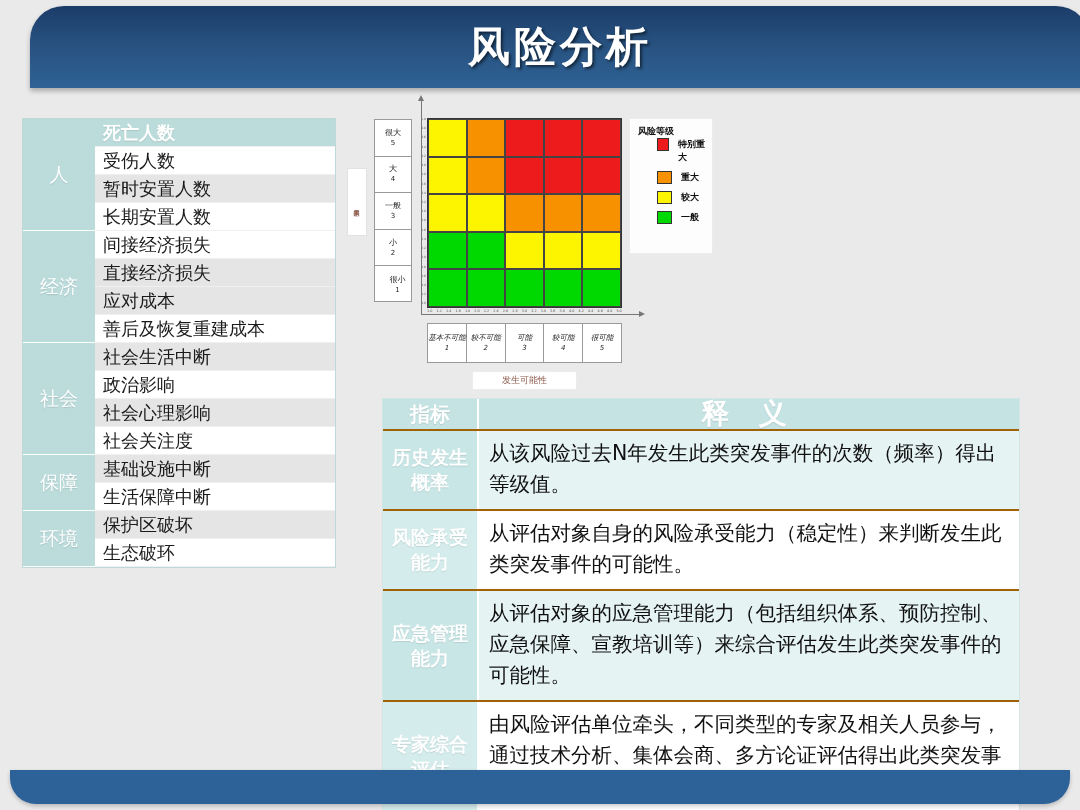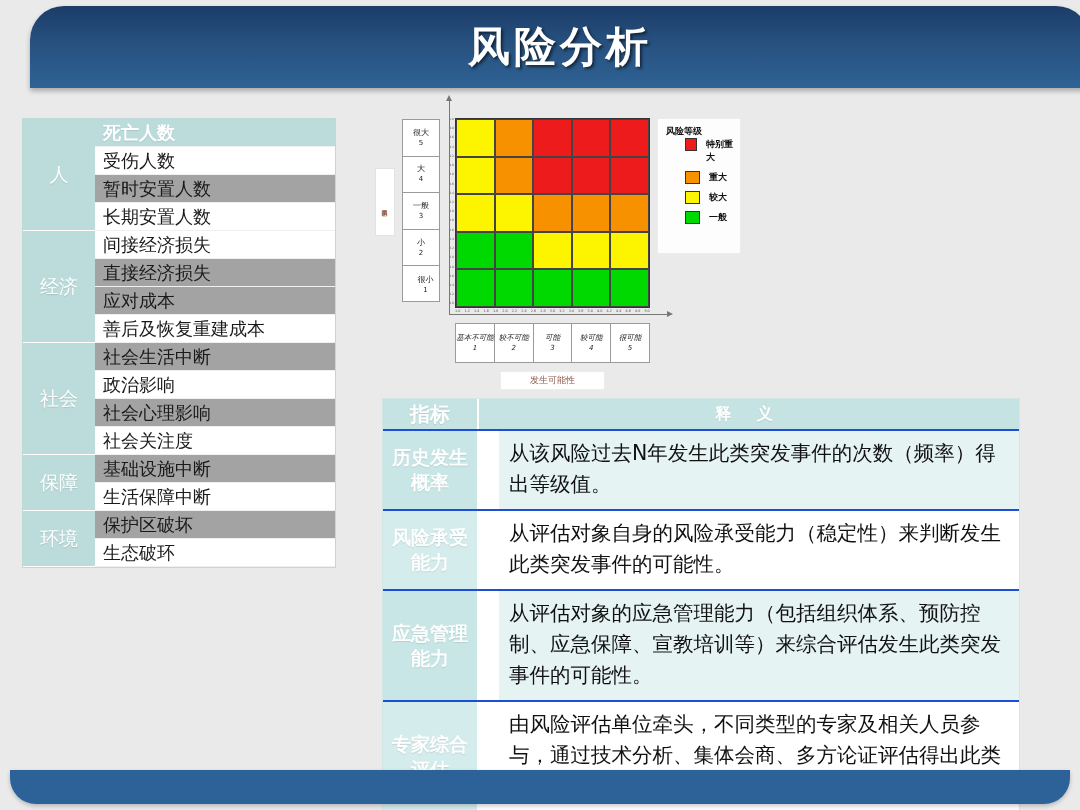--- a/index.html
+++ b/index.html
@@ -87,7 +87,7 @@
   
   .chart-block {
     position: absolute;
-    left: 375px; top: 96px;
+    left: 347px; top: 96px;
     width: 370px; height: 300px;
   }
   .yaxis-title {

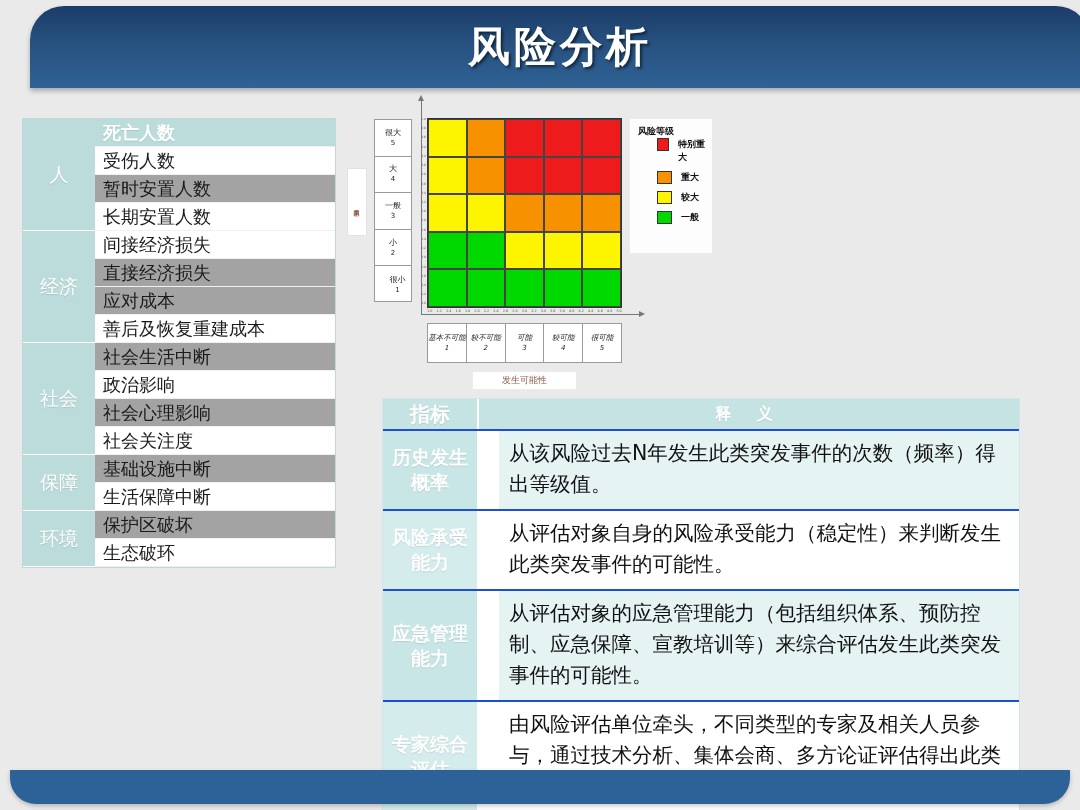--- a/index.html
+++ b/index.html
@@ -76,7 +76,7 @@
     border-bottom: 1px solid #f0f0f0;
     white-space: nowrap;
   }
-  .lt-item.alt { background: #a3a3a3; }
+  .lt-item.alt { background: #e5e5e5; }
   .lt-item.headcell {
     background: #bcdcdc;
     color: #ffffff;

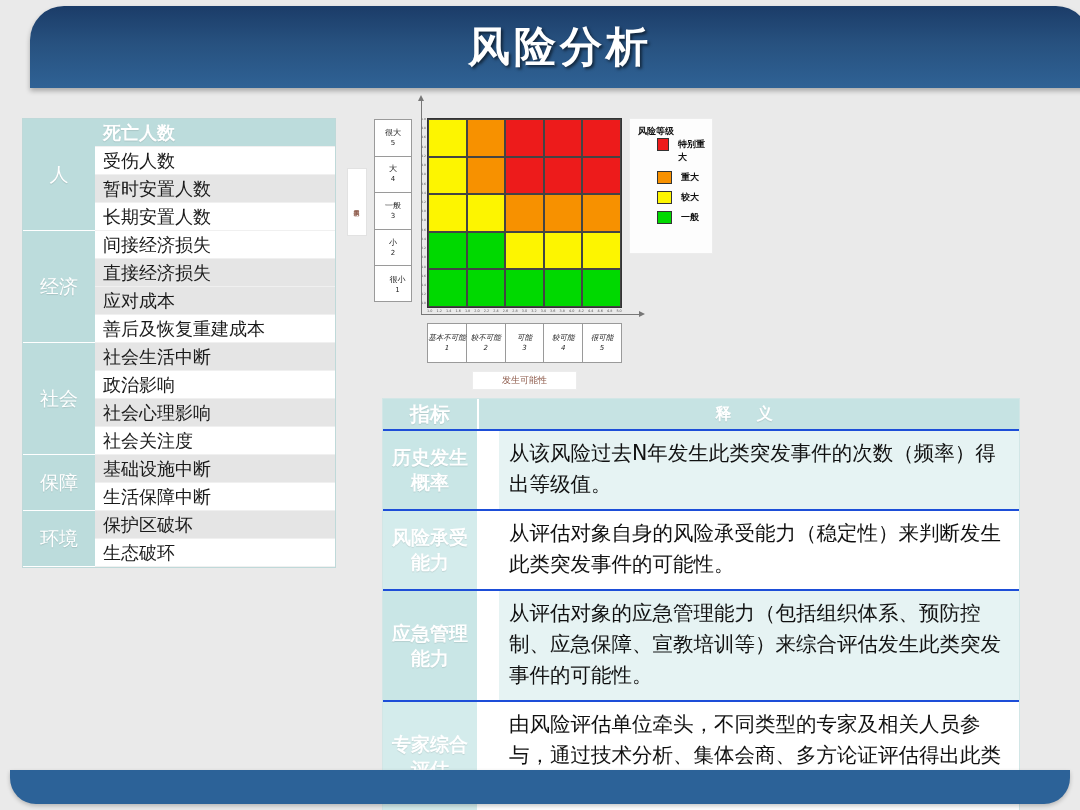--- a/index.html
+++ b/index.html
@@ -247,7 +247,7 @@
   }
   .dt-head .dt-col2 {
     flex: 1 1 auto;
-    color: #ffffff; font-size: 16px; font-weight: bold;
+    color: #ffffff; font-size: 28px; font-weight: bold;
     display: flex; align-items: center; justify-content: center;
     height: 30px; letter-spacing: 10px;
     text-shadow: 0 1px 1px rgba(0,0,0,0.1);

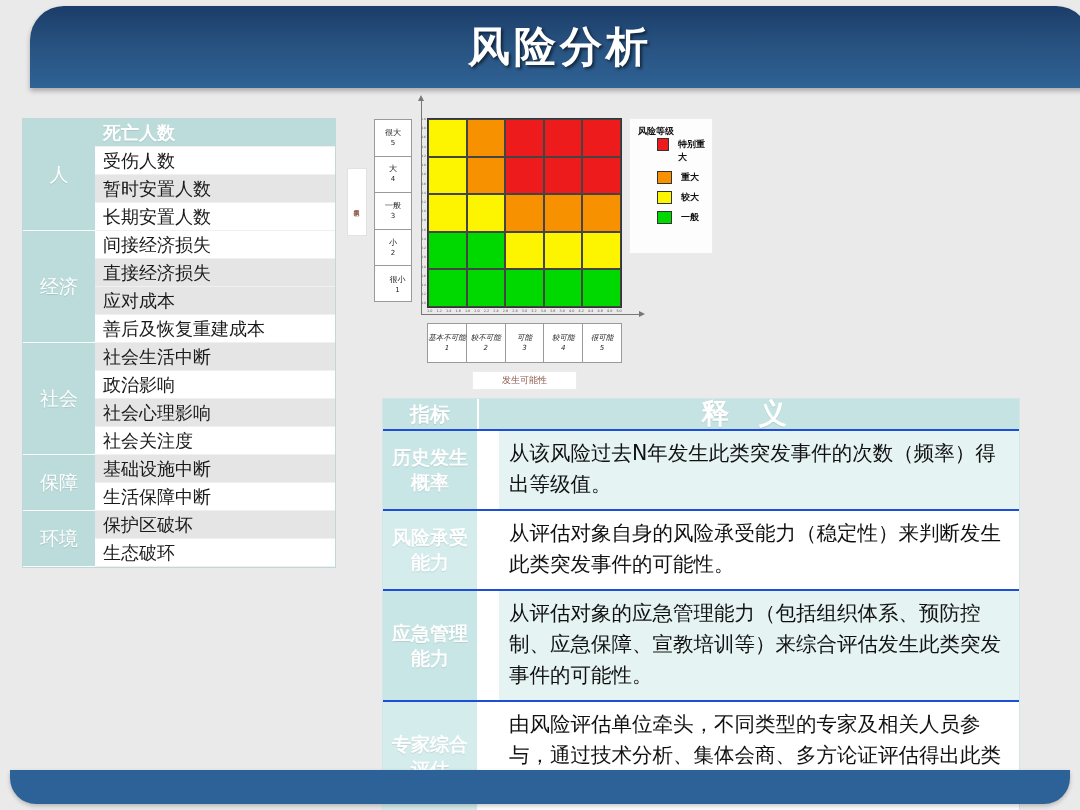--- a/index.html
+++ b/index.html
@@ -252,7 +252,7 @@
     height: 30px; letter-spacing: 10px;
     text-shadow: 0 1px 1px rgba(0,0,0,0.1);
   }
-  .dt-row { display: flex; border-top: 2px solid #1d4ed8; gap: 20px; }
+  .dt-row { display: flex; border-top: 2px solid #a16207; }
   .dt-row:nth-child(odd) .dt-c1 { background: #c9e6e6; }
   .dt-row:nth-child(even) .dt-c1 { background: #d4ecec; }
   .dt-row:nth-child(odd) .dt-c2 { background: #e6f3f3; }

